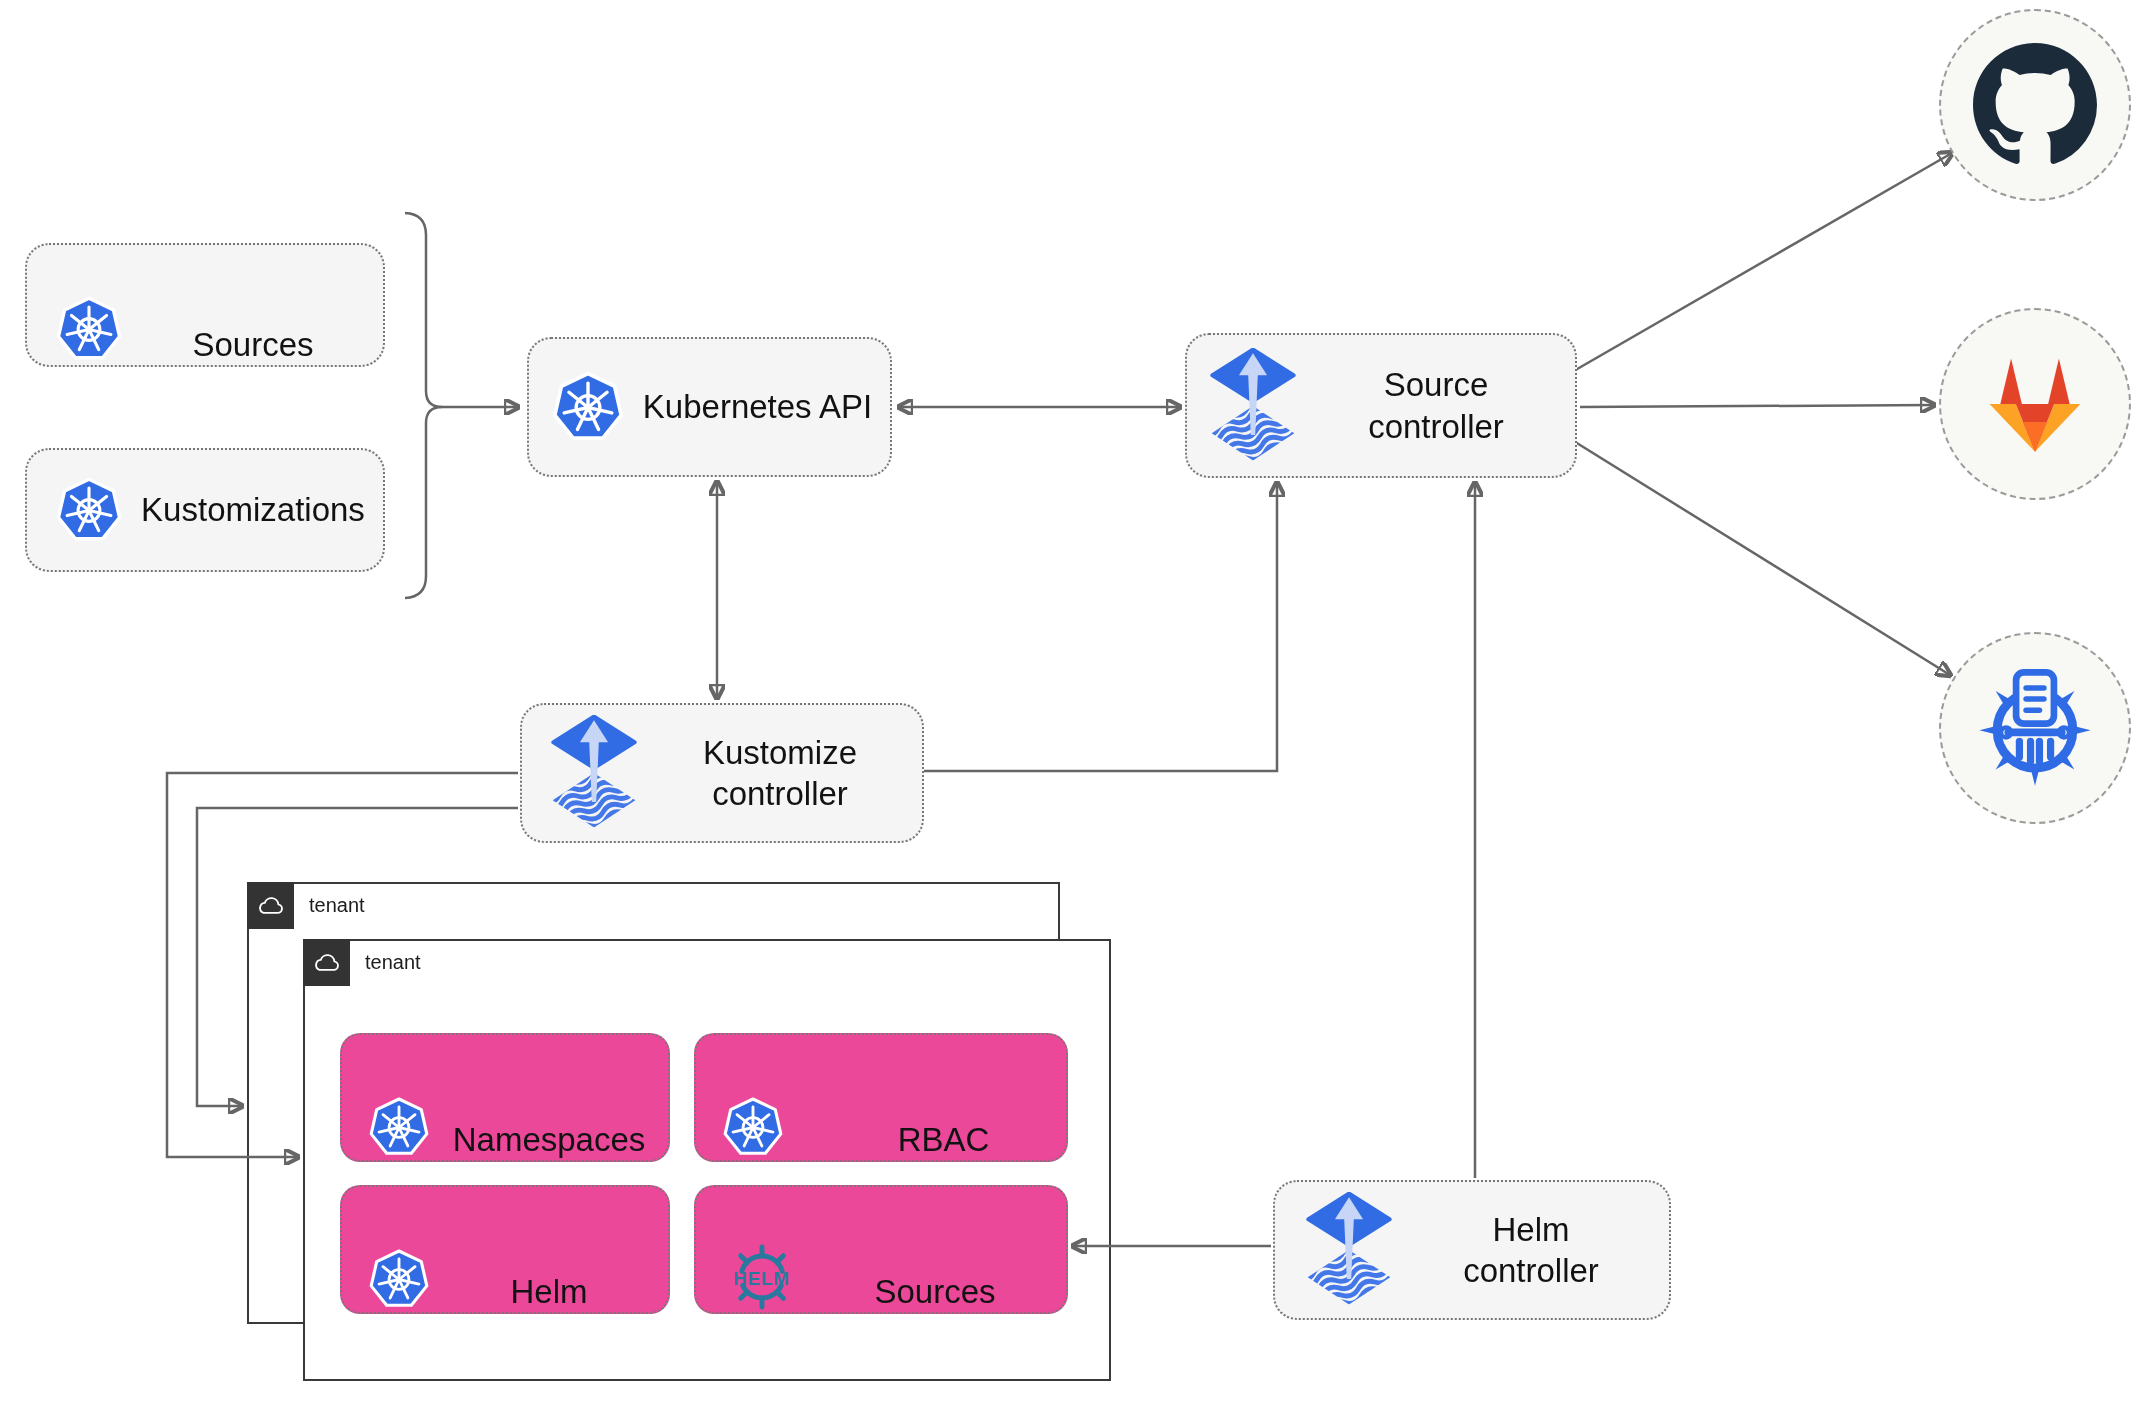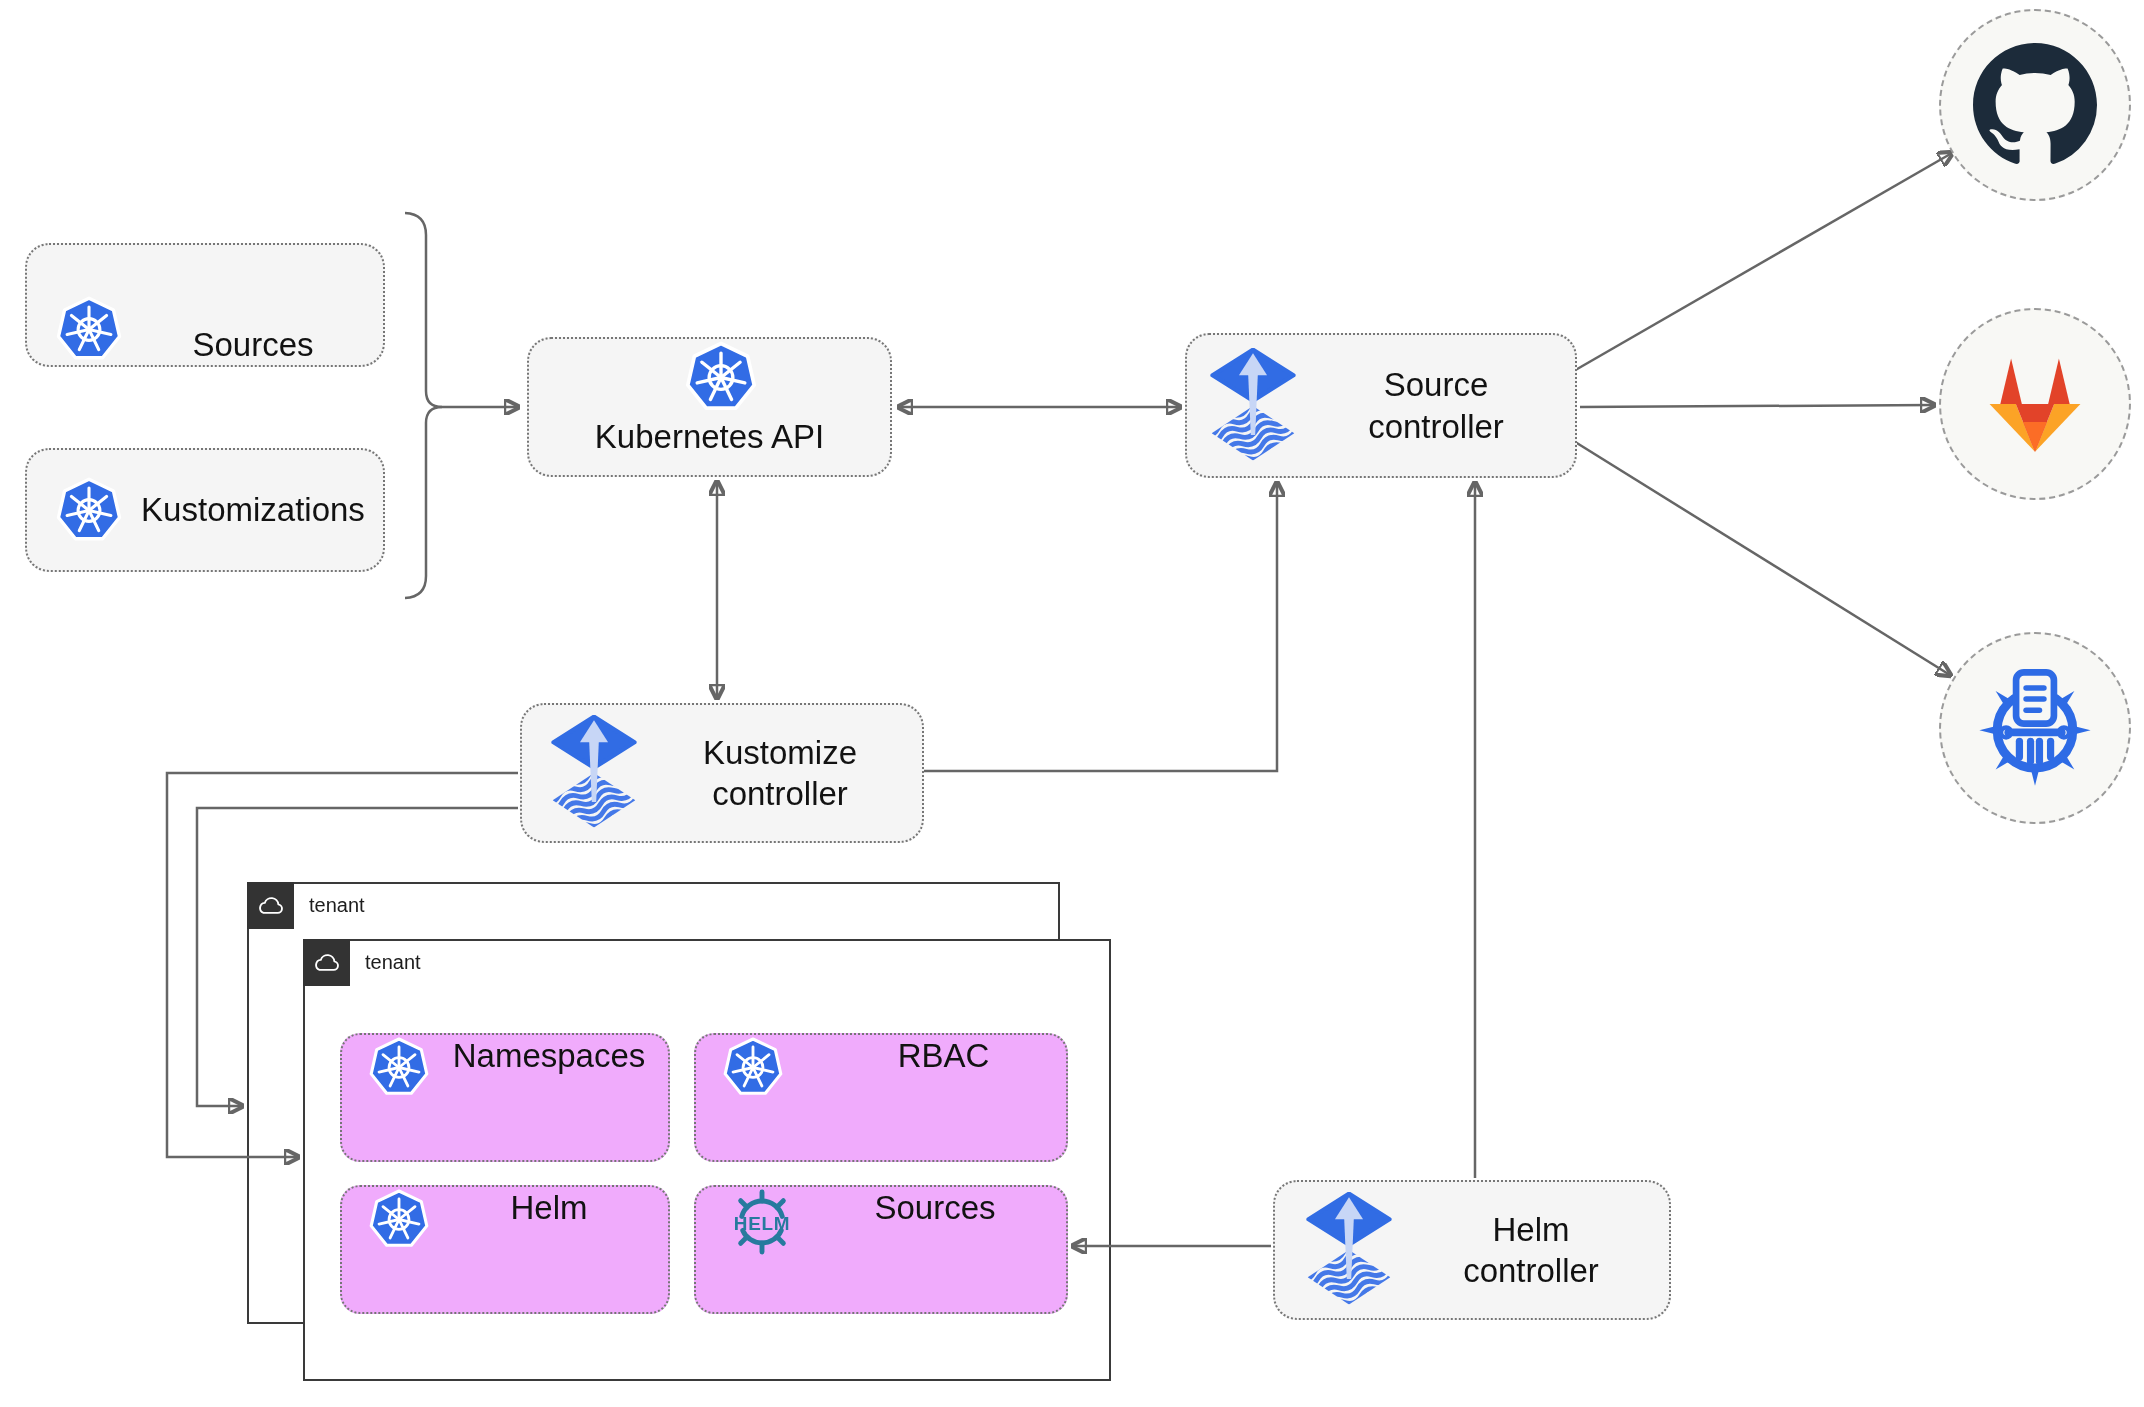--- a/index.html
+++ b/index.html
@@ -146,7 +146,7 @@
     <span class="node-label">Kustomizations</span>
   </div>
 
-  <div class="node" style="left:527px;top:337px;width:365px;height:140px;flex-direction:column;">
+  <div class="node" style="left:527px;top:337px;width:365px;height:140px;">
     <span class="icon-wrap" style="margin-left:22px;">
       <svg width="74" height="77" viewBox="0 0 100 104">
           <use href="#sym-k8s"></use>

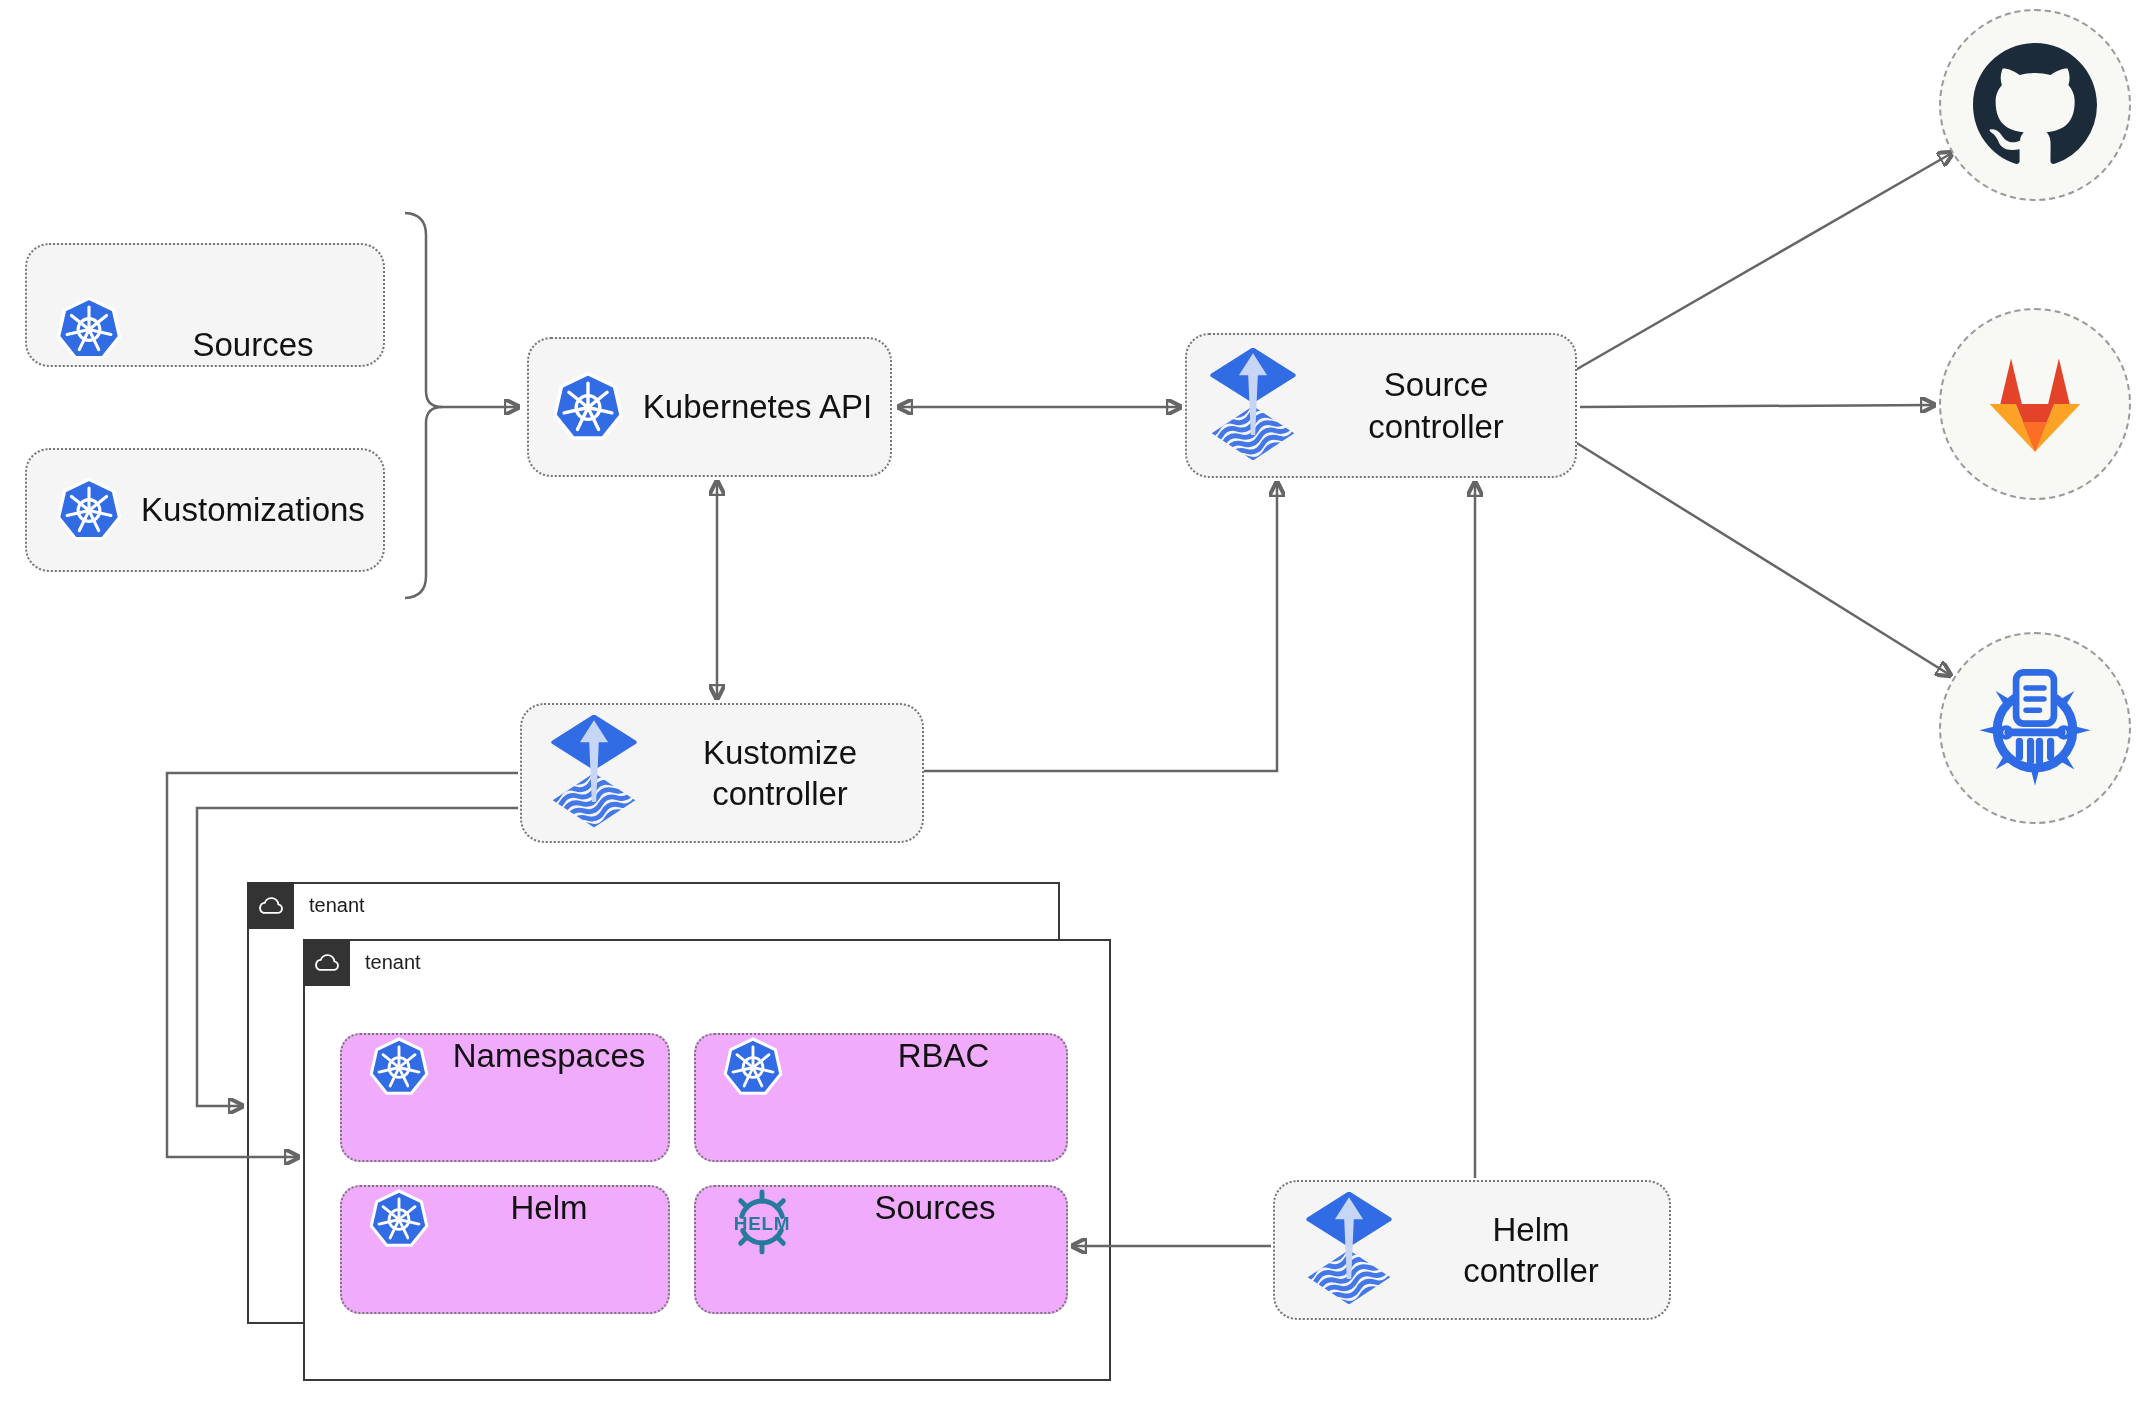--- a/index.html
+++ b/index.html
@@ -24,8 +24,8 @@
   .tenant-label{position:absolute;left:60px;top:-2px;height:47px;line-height:47px;font-size:20px;
                 color:#1d1d1d;}
   
-  .item{position:absolute;background:#f0abfc;border:2px dotted #767676;border-radius:20px;
-        display:flex;align-items:flex-start;box-sizing:border-box;z-index:6;}
+  .item{position:absolute;background:#ec4899;border:2px dotted #767676;border-radius:20px;
+        display:flex;align-items:flex-end;box-sizing:border-box;z-index:6;}
   .item .node-label{font-size:33px;}
   
   #wires{position:absolute;left:0;top:0;z-index:5;pointer-events:none;}

